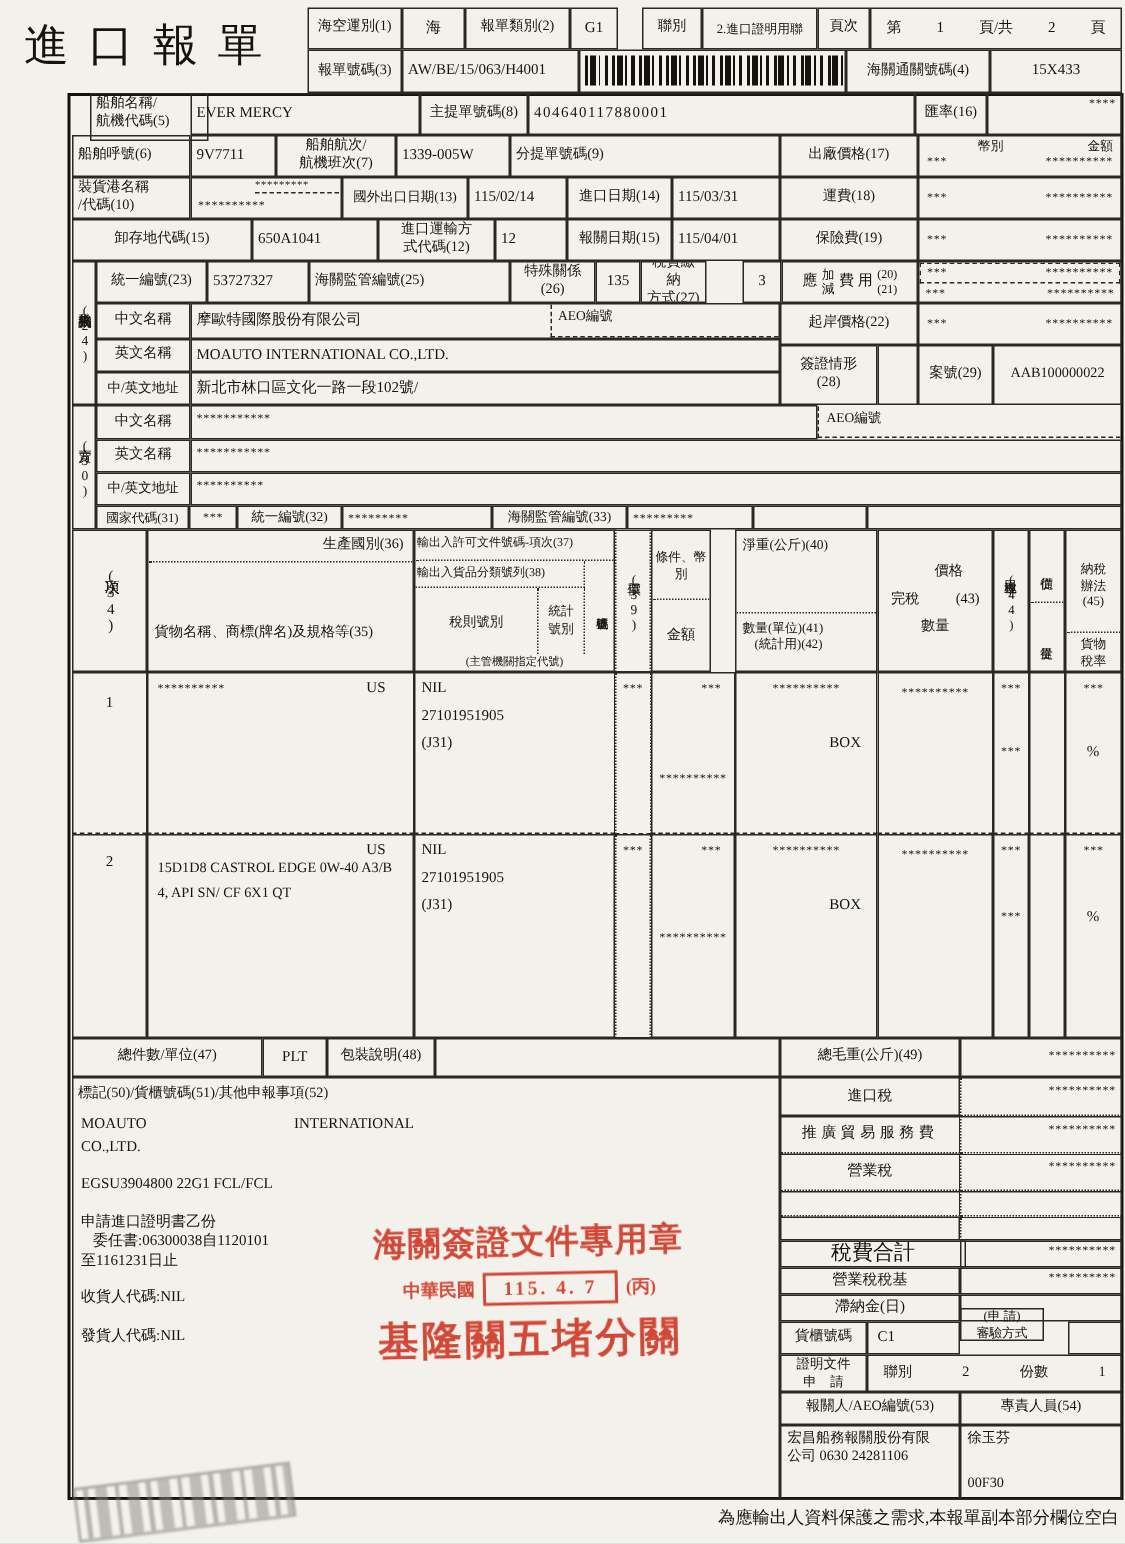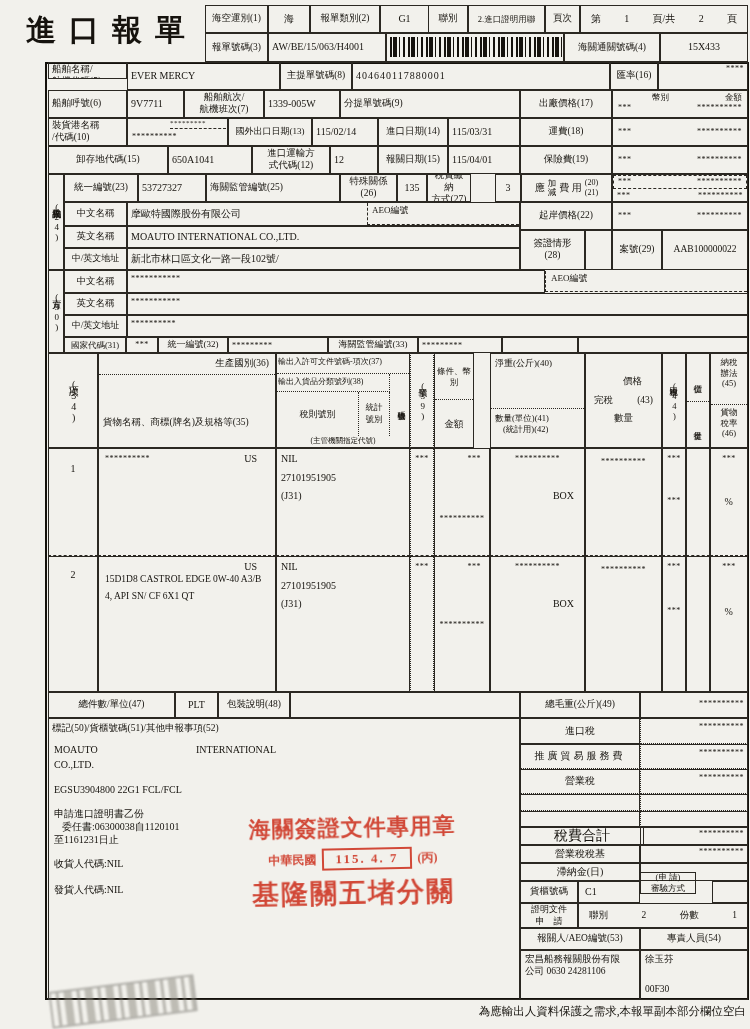--- a/index.html
+++ b/index.html
@@ -17,8 +17,8 @@
   .dotR{border-right-style:dotted;}
   .dotB{border-bottom-style:dotted;}
   .dashB{border-bottom:1.5px dashed #2b2822 !important;}
-  .title{position:absolute;left:16px;top:10px;width:192px;font-size:30px;font-weight:bold;
-         letter-spacing:13px;white-space:nowrap;text-align:center;}
+  .title{position:absolute;left:16px;top:10px;width:192px;font-size:30px;font-weight:normal;
+         letter-spacing:13px;white-space:nowrap;}
   .formbox{position:absolute;left:45px;top:62px;width:704px;height:938px;border:2px solid #14110c;box-sizing:border-box;}
   .barcode{position:absolute;left:390px;top:37px;width:172px;height:20px;
     background:repeating-linear-gradient(90deg,#15120d 0 2px,#f2f1ec 2px 3px,#15120d 3px 7px,#f2f1ec 7px 9px,#15120d 9px 10px,#f2f1ec 10px 13px,#15120d 13px 15px,#f2f1ec 15px 18px);}

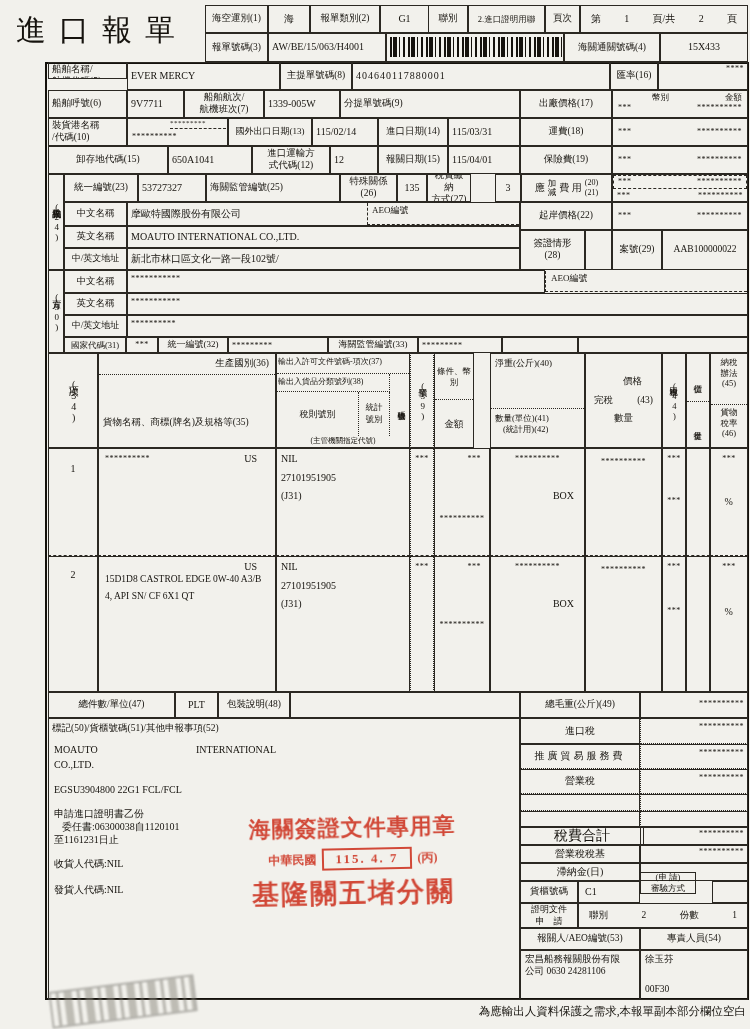--- a/index.html
+++ b/index.html
@@ -43,7 +43,7 @@
   <div class="c lab ctr" style="left:205px;top:5px;width:63px;height:28px">海空運別(1)</div>
   <div class="c ctr" style="left:268px;top:5px;width:42px;height:28px">海</div>
   <div class="c lab ctr" style="left:310px;top:5px;width:70px;height:28px">報單類別(2)</div>
-  <div class="c ctr" style="left:380px;top:5px;width:49px;height:28px">G1</div>
+  <div class="c ctr" style="left:380px;top:5px;width:32px;height:28px">G1</div>
   <div class="c lab ctr" style="left:428px;top:5px;width:40px;height:28px">聯別</div>
   <div class="c ctr sm" style="left:468px;top:5px;width:77px;height:28px">2.進口證明用聯</div>
   <div class="c lab ctr" style="left:545px;top:5px;width:35px;height:28px">頁次</div>

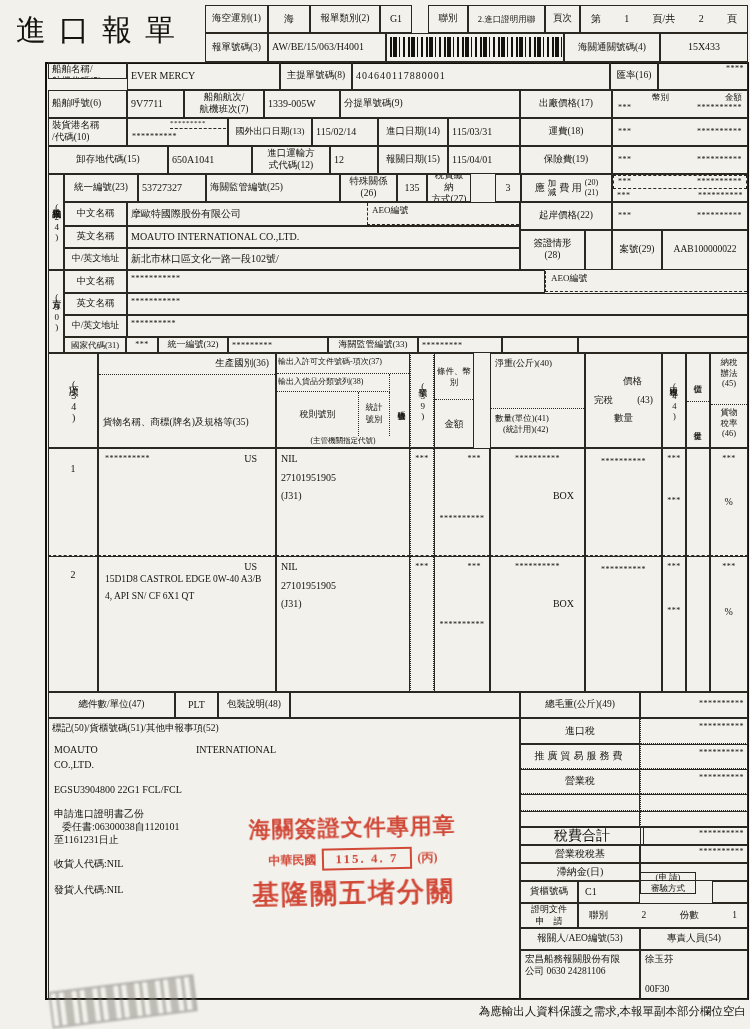--- a/index.html
+++ b/index.html
@@ -63,7 +63,7 @@
 
   <div class="formbox"></div>
 
-  <div class="c lab" style="left:48px;top:62px;width:79px;height:17px">
+  <div class="c lab" style="left:60px;top:62px;width:79px;height:32px">
     <div>船舶名稱/</div>
       <div>航機代碼(5)</div>
   </div>

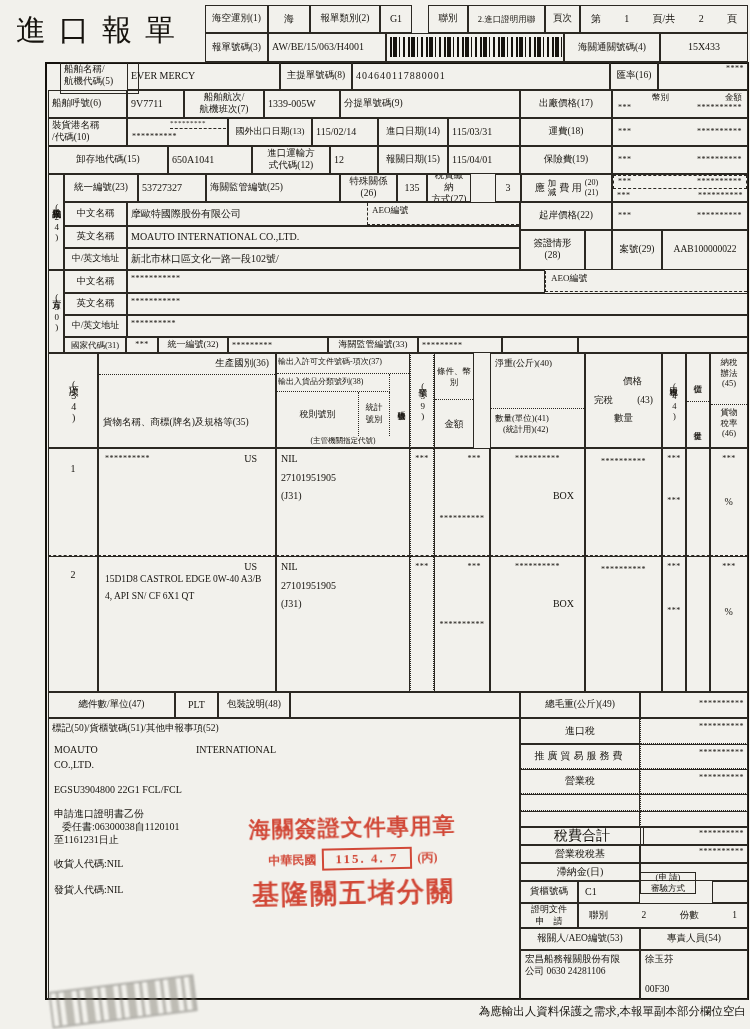--- a/index.html
+++ b/index.html
@@ -258,7 +258,7 @@
     <div class="vt" style="height:46px;width:100%;border-top:1px dotted #2b2822;font-size:8.5px;box-sizing:border-box">從量</div>
   </div>
   <div class="c" style="left:710px;top:353px;width:38px;height:95px;padding:0;font-size:8.5px;text-align:center">
-    <div style="height:47px;padding-top:3px">
+    <div style="height:47px;padding-top:20px">
       <div>納稅</div>
         <div>辦法</div>
         <div>(45)</div>

